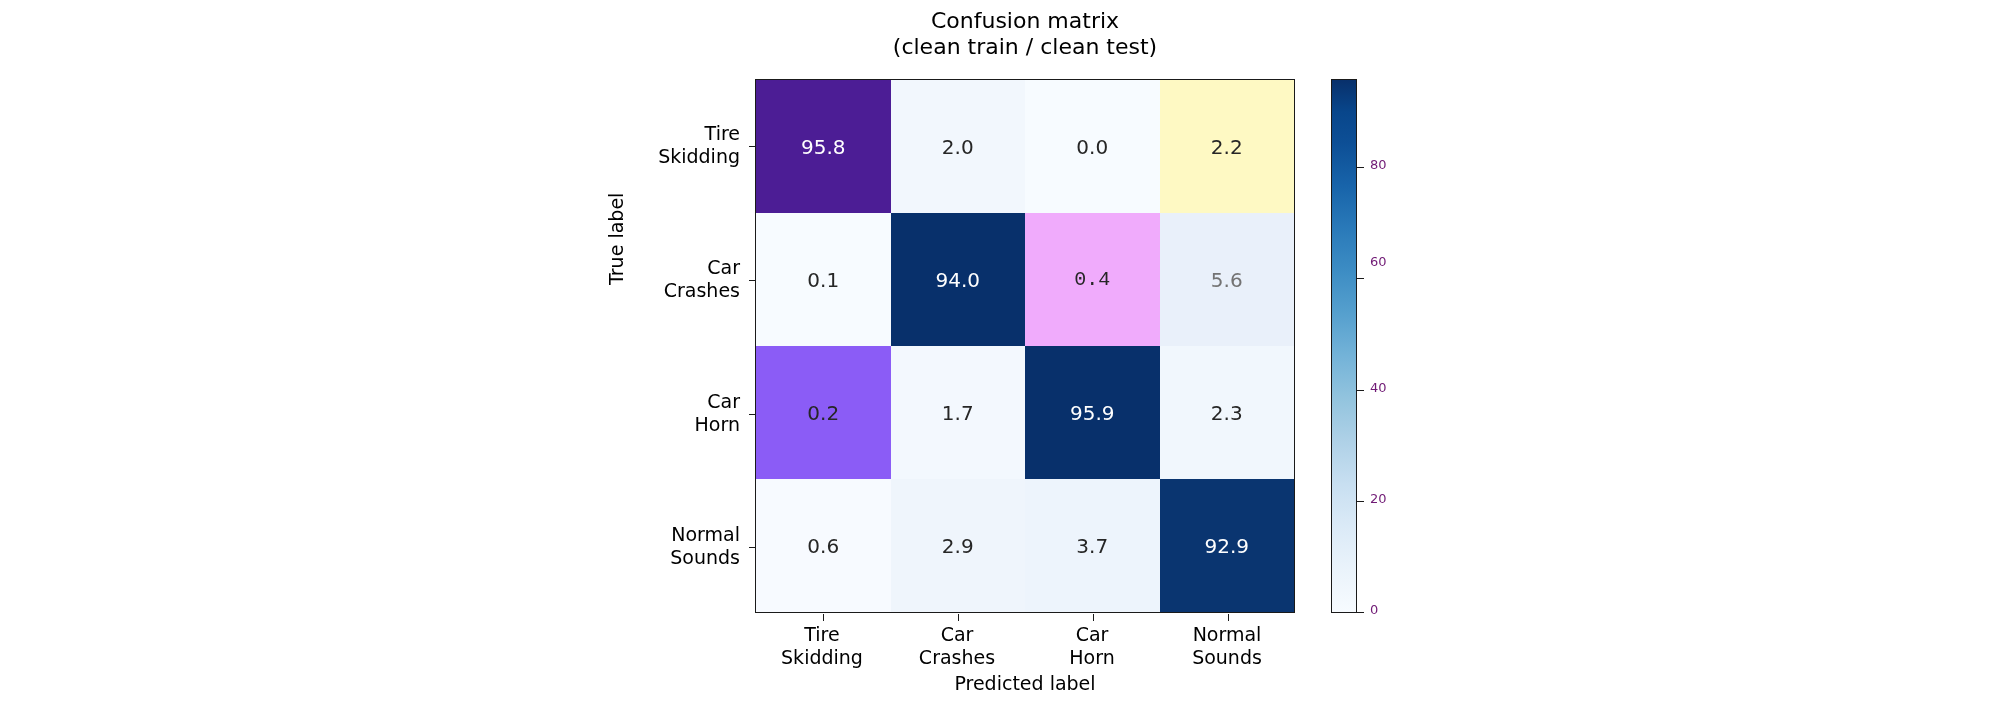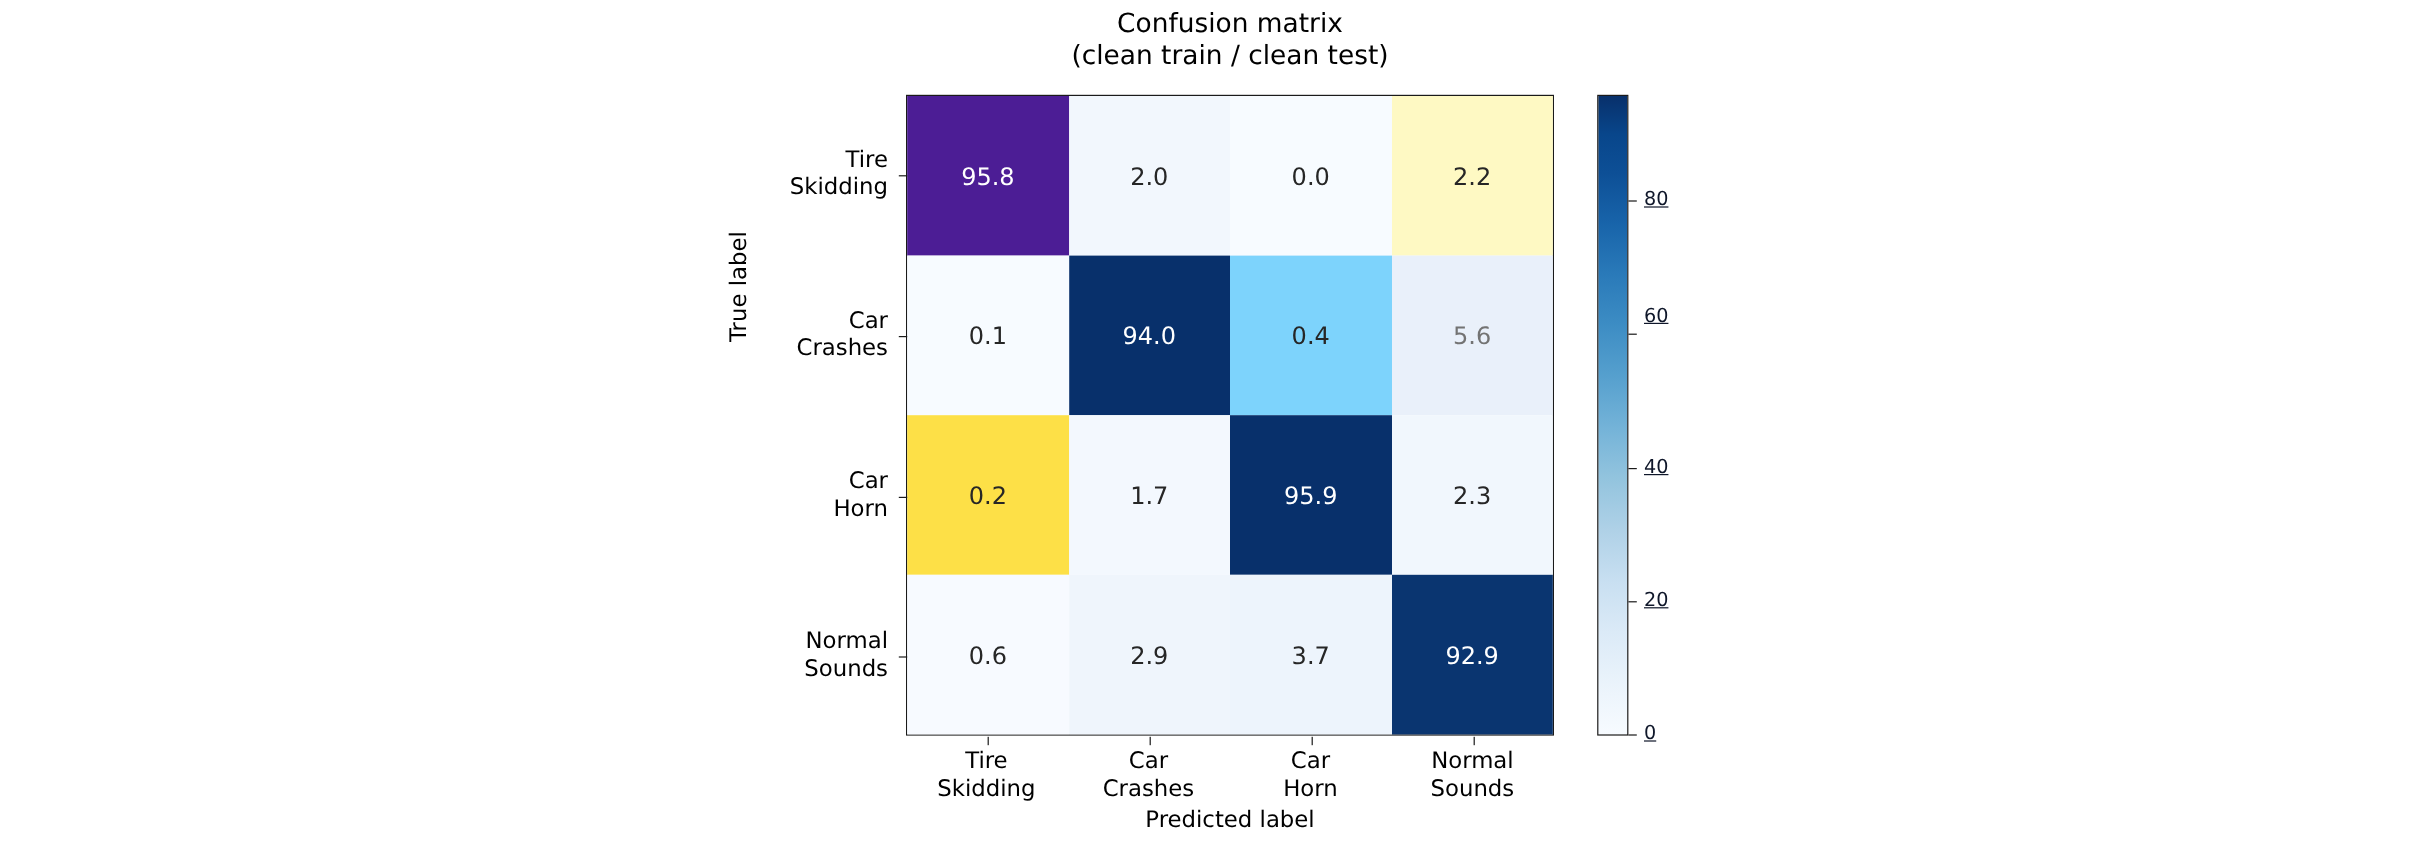--- a/index.html
+++ b/index.html
@@ -166,11 +166,10 @@
   .cb-tick-label {
     position: absolute;
     left: 39px;
-    font-size: 16px;
+    font-size: 13px;
     line-height: 1;
-    color: #0f172a;
+    color: #701a75;
     white-space: nowrap;
-    text-decoration: underline;
   }
 </style>
 </head>

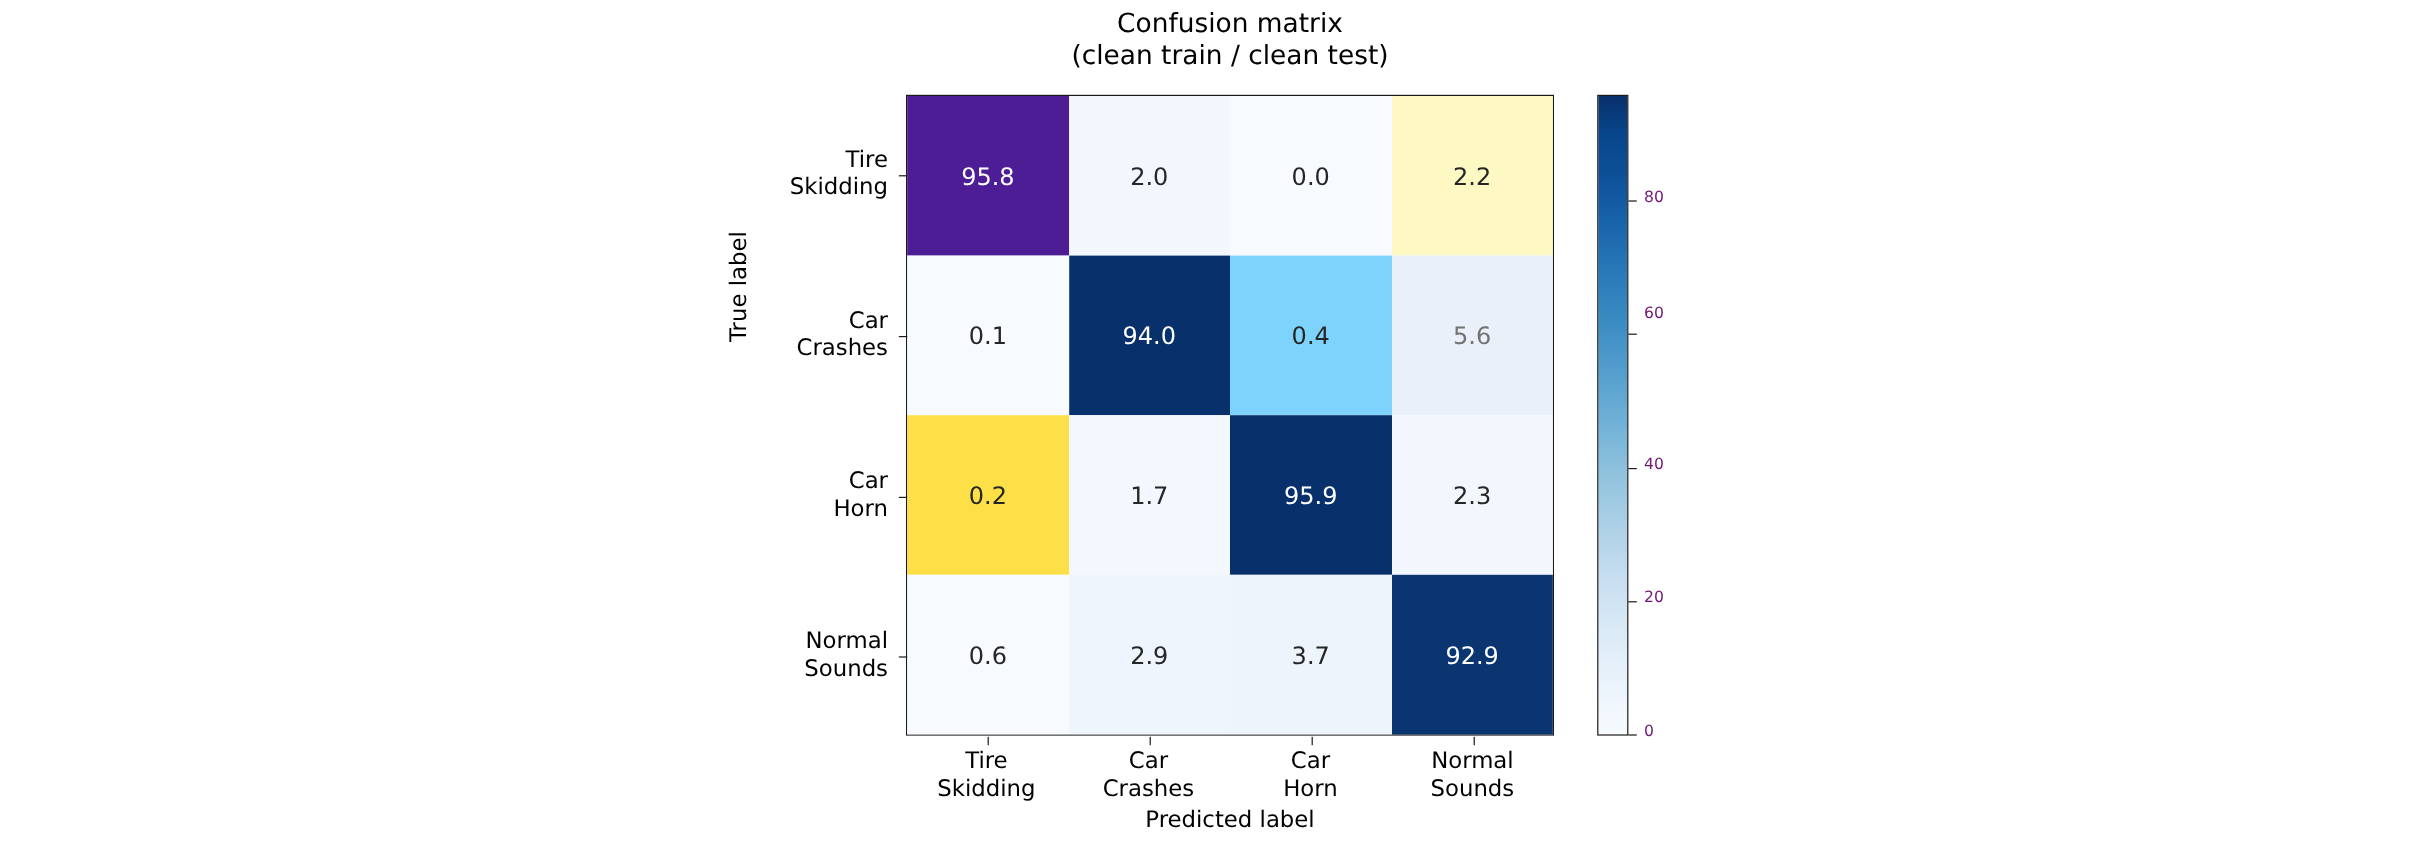--- a/index.html
+++ b/index.html
@@ -204,7 +204,7 @@
       <div class="cell" style="background-color: rgb(8, 48, 107);">
         <span class="cell-value" style="color: rgb(255, 255, 255);">94.0</span>
       </div>
-      <div class="cell" style="background-color: #7dd3fc;">
+      <div class="cell" style="background-color: #f0abfc; font-family: Liberation Mono, monospace;">
         <span class="cell-value" style="color: rgb(38, 38, 38);">0.4</span>
       </div>
       <div class="cell" style="background-color: rgb(233, 240, 250);">

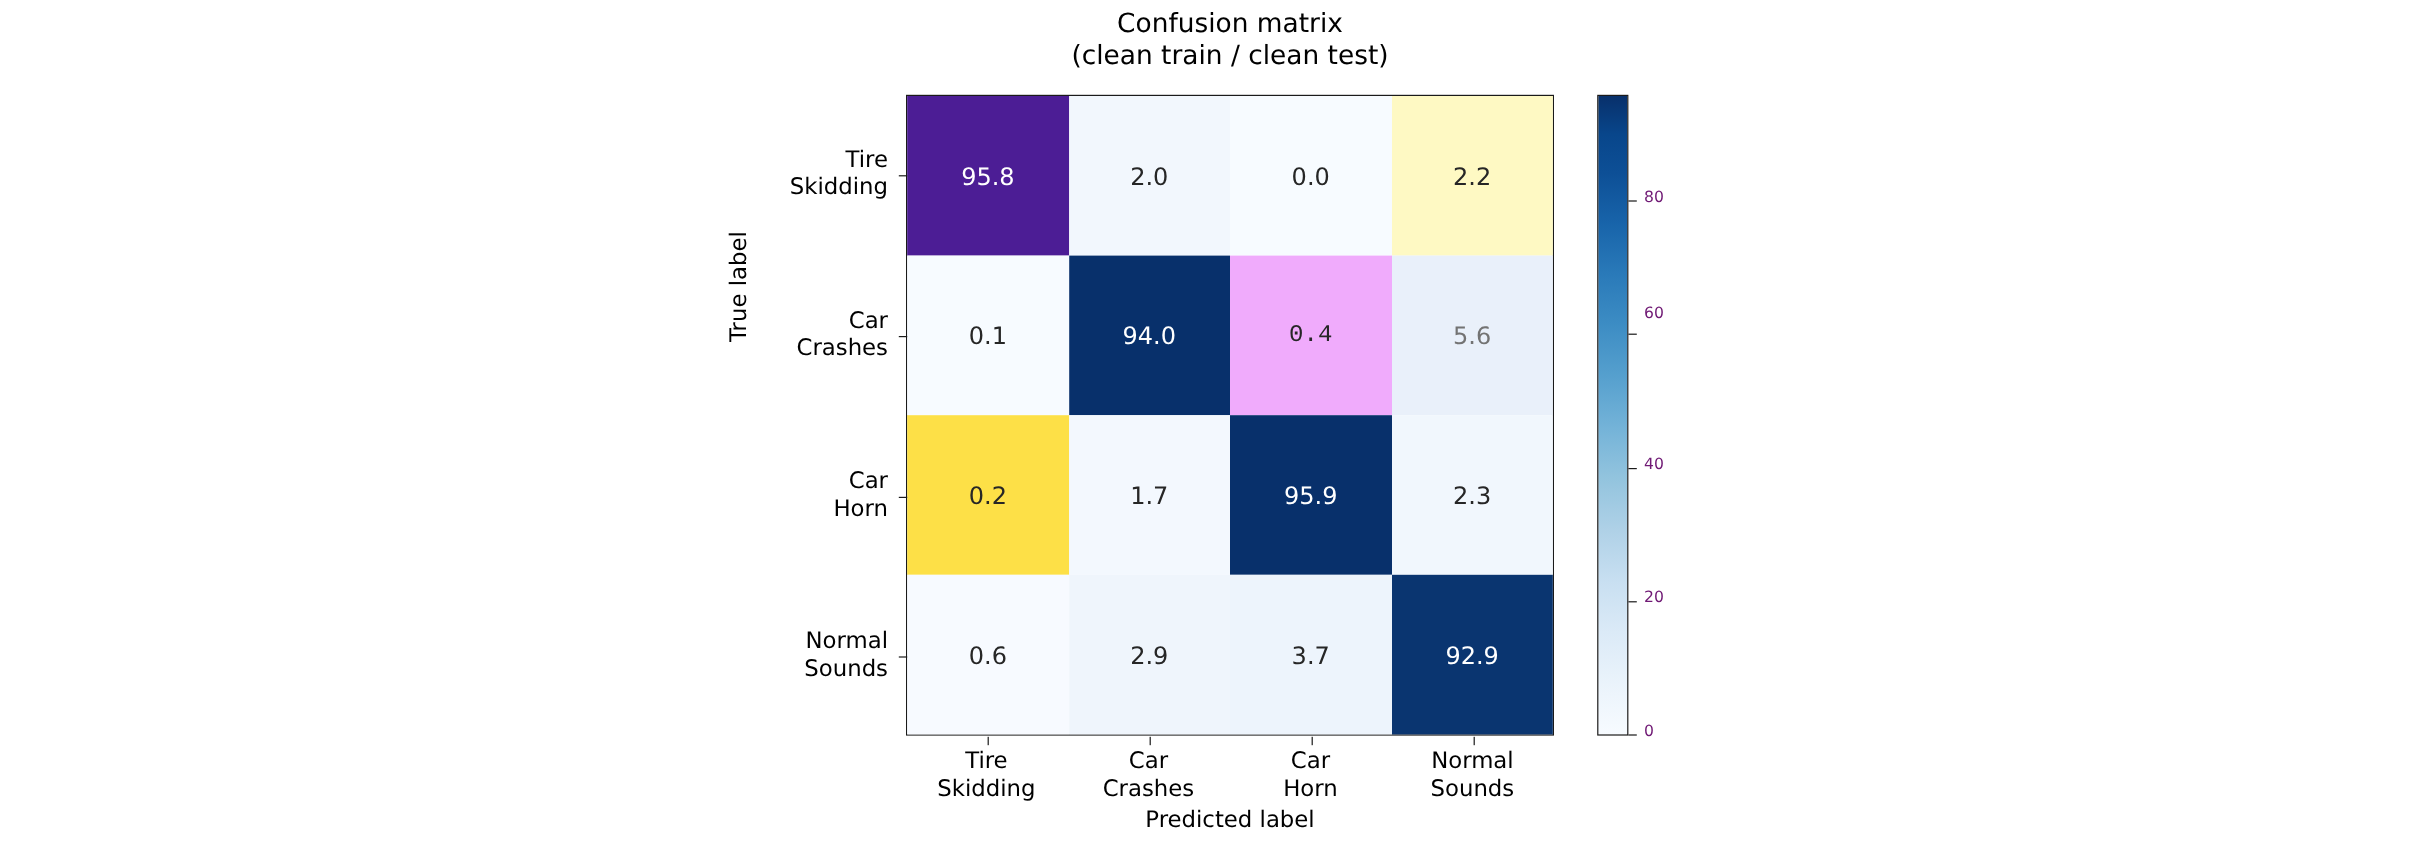--- a/index.html
+++ b/index.html
@@ -211,7 +211,7 @@
         <span class="cell-value" style="color: #737373;">5.6</span>
       </div>
 
-      <div class="cell" style="background-color: #fde047;">
+      <div class="cell" style="background-color: #8b5cf6;">
         <span class="cell-value" style="color: rgb(38, 38, 38);">0.2</span>
       </div>
       <div class="cell" style="background-color: rgb(243, 248, 254);">

